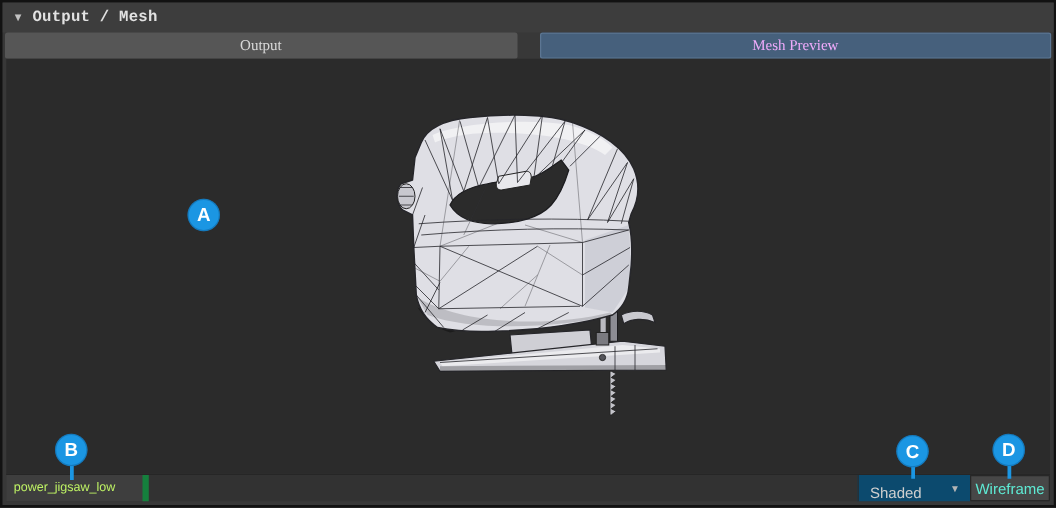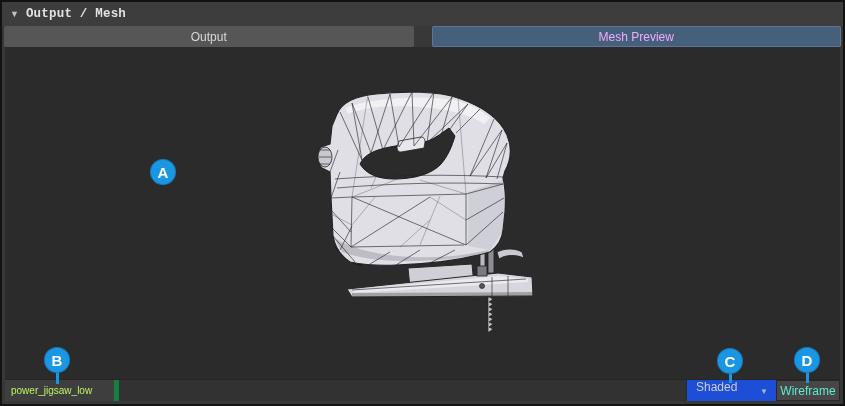--- a/index.html
+++ b/index.html
@@ -20,7 +20,7 @@
   }
   .foldout{font-size:9px; color:#c2c2c2; cursor:pointer; line-height:1;}
   .title{font-size:12.5px; font-weight:bold; color:#e2e2e2; letter-spacing:.2px;font-family:Liberation Mono, monospace;}
-  .tabs{display:flex; gap:18px; margin:0 2px; height:21px;}
+  .tabs{display:flex; gap:18px; margin:0 2px; height:21px;font-family:Liberation Serif, serif;}
   .tab{
     flex:1; display:flex; align-items:center; justify-content:center;
     font-size:12px; color:#d8d8d8; background:var(--tab-bg);

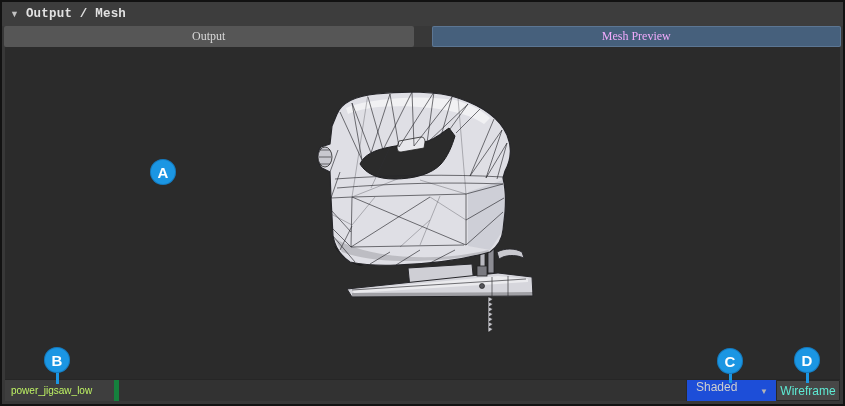--- a/index.html
+++ b/index.html
@@ -47,8 +47,8 @@
   }
   .spacer{flex:1;}
   .dropdown{
-    position:relative; width:90px; display:flex; align-items:flex-start;
-    padding-left:9px; box-sizing:border-box; background:#1d4ed8;
+    position:relative; width:90px; display:flex; align-items:flex-end;
+    padding-left:9px; box-sizing:border-box; background:#0c4a6e;
     border-left:1px solid #2a2a2a; font-size:12px; color:#cfcfcf; cursor:pointer;
   }
   .dropdown .arrow{

